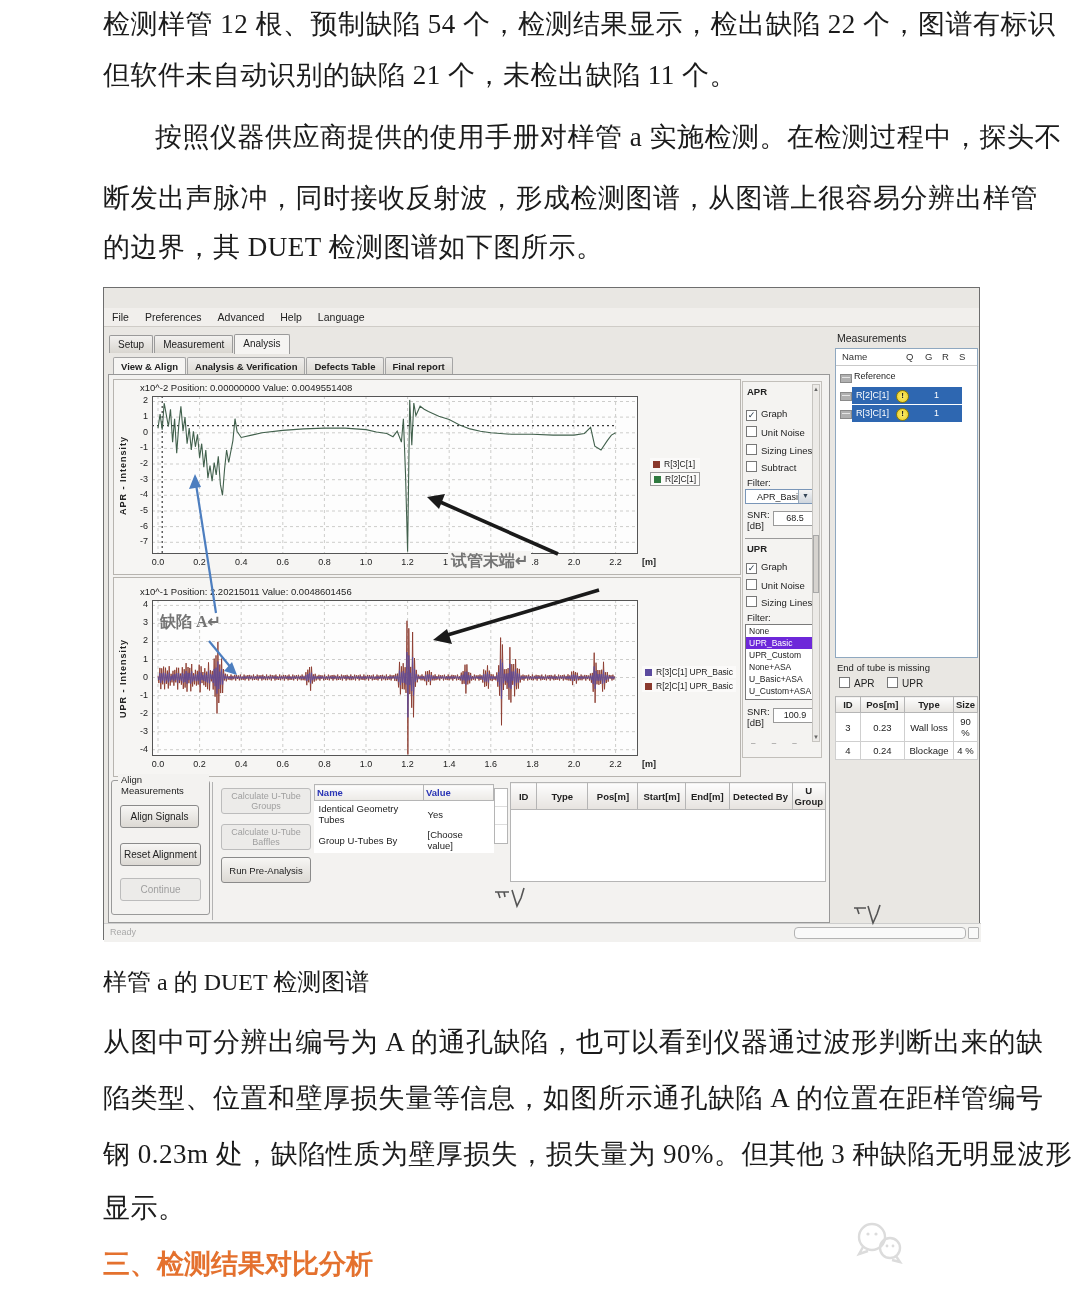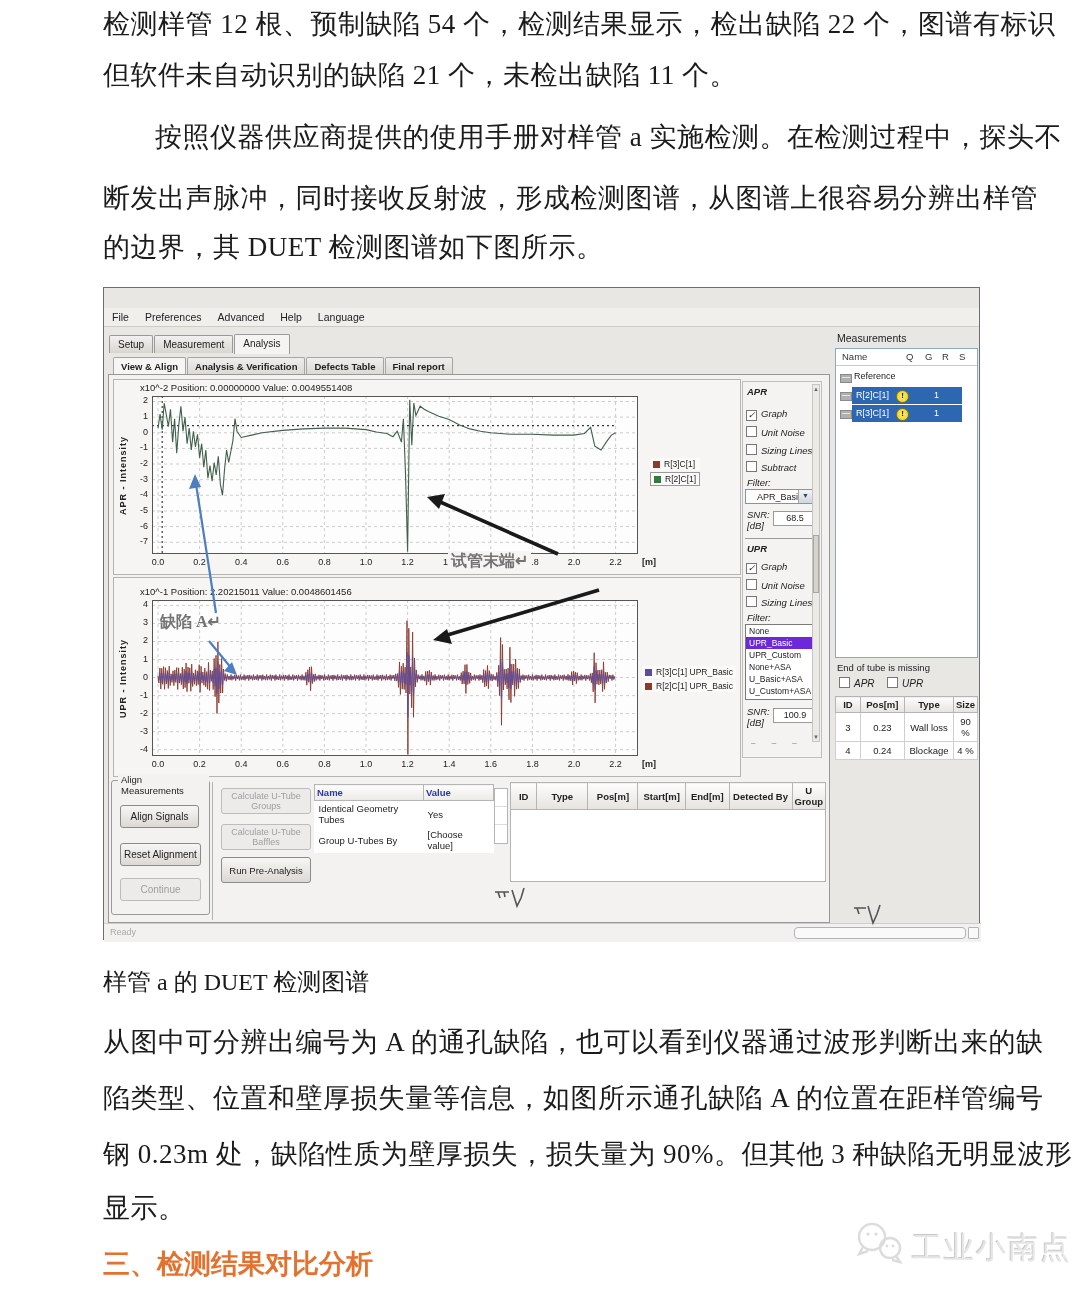--- a/index.html
+++ b/index.html
@@ -61,7 +61,7 @@
   
   .ctrlpanel{position:absolute;left:638px;top:93px;width:80px;height:377px;background:#f4f3f1;
        border:1px solid #c2bfba;box-sizing:border-box;font-size:9.5px;}
-  .cp-item{position:absolute;white-space:nowrap;font-style:italic;}
+  .cp-item{position:absolute;white-space:nowrap;}
   .cb{display:inline-block;width:9px;height:9px;border:1px solid #777;background:#fff;
       vertical-align:-1px;margin-right:4px;font-size:9px;line-height:8px;text-align:center;color:#234;}
   .dropdown{position:absolute;width:68px;height:15px;background:#fff;border:1px solid #7a96b8;font-size:9px;

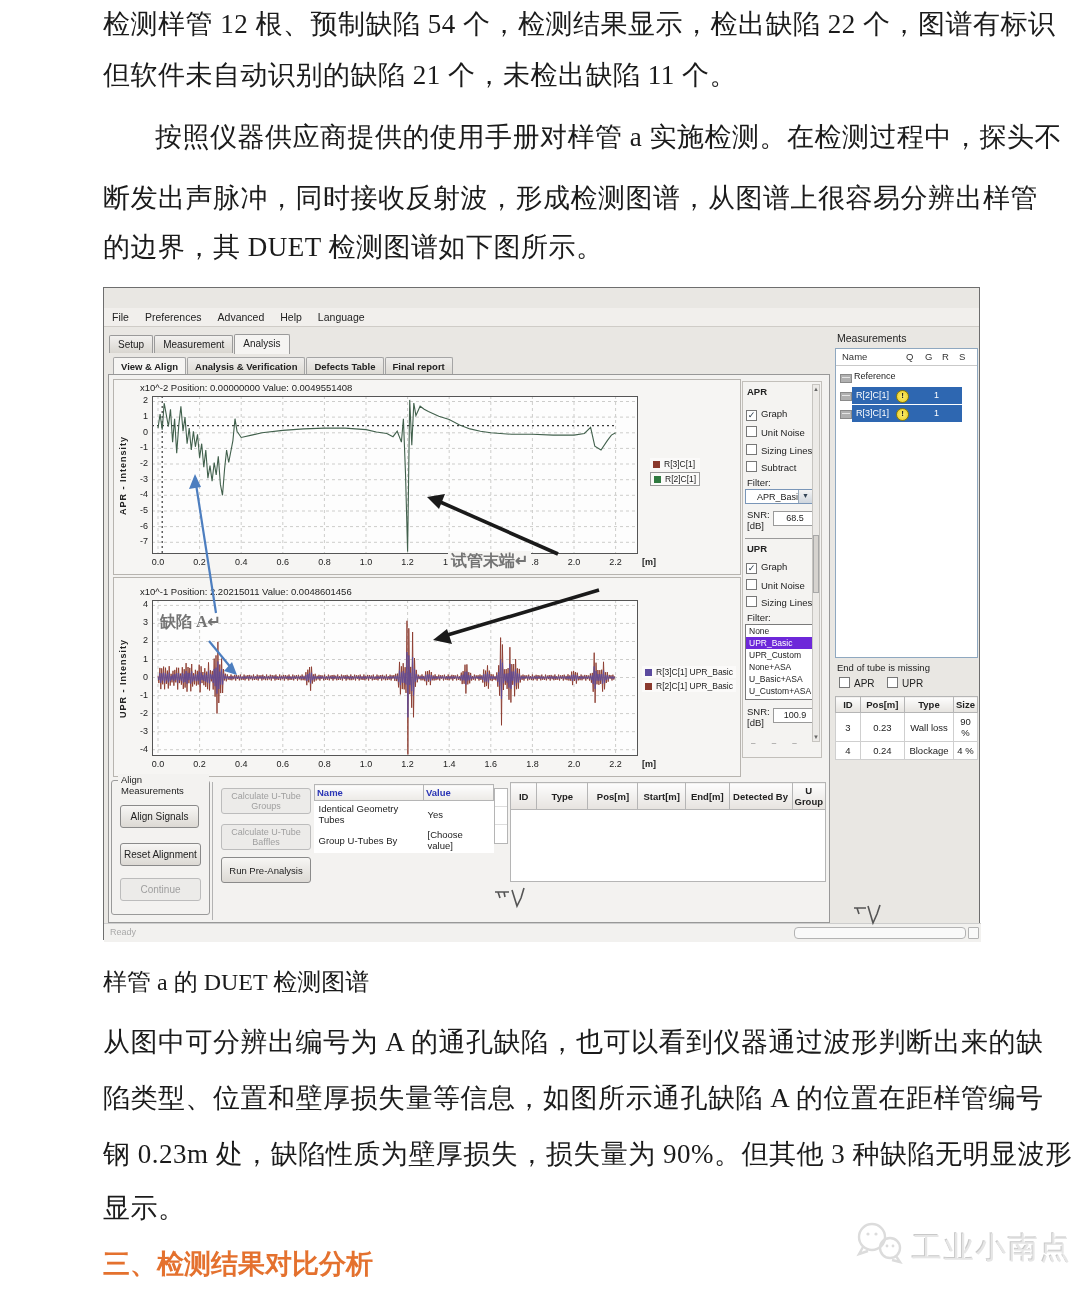--- a/index.html
+++ b/index.html
@@ -458,7 +458,6 @@
     <circle cx="35" cy="26" r="1.4" fill="#dcdcdc"></circle>
       <circle cx="41" cy="26" r="1.4" fill="#dcdcdc"></circle>
   </svg>
-  <div class="watermark-text" style="left:912px;top:1228px">工业小南点</div>
 </div>
 
 </body></html>

